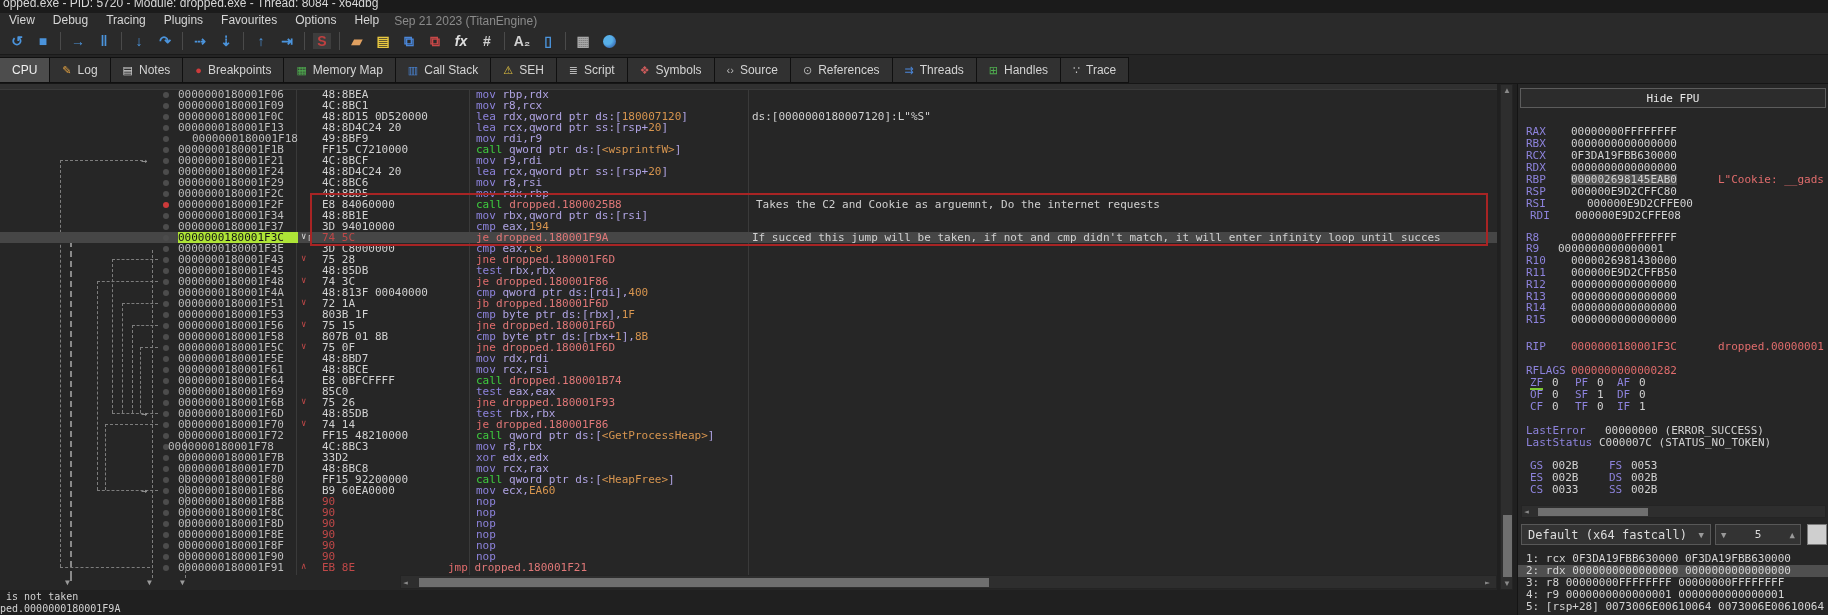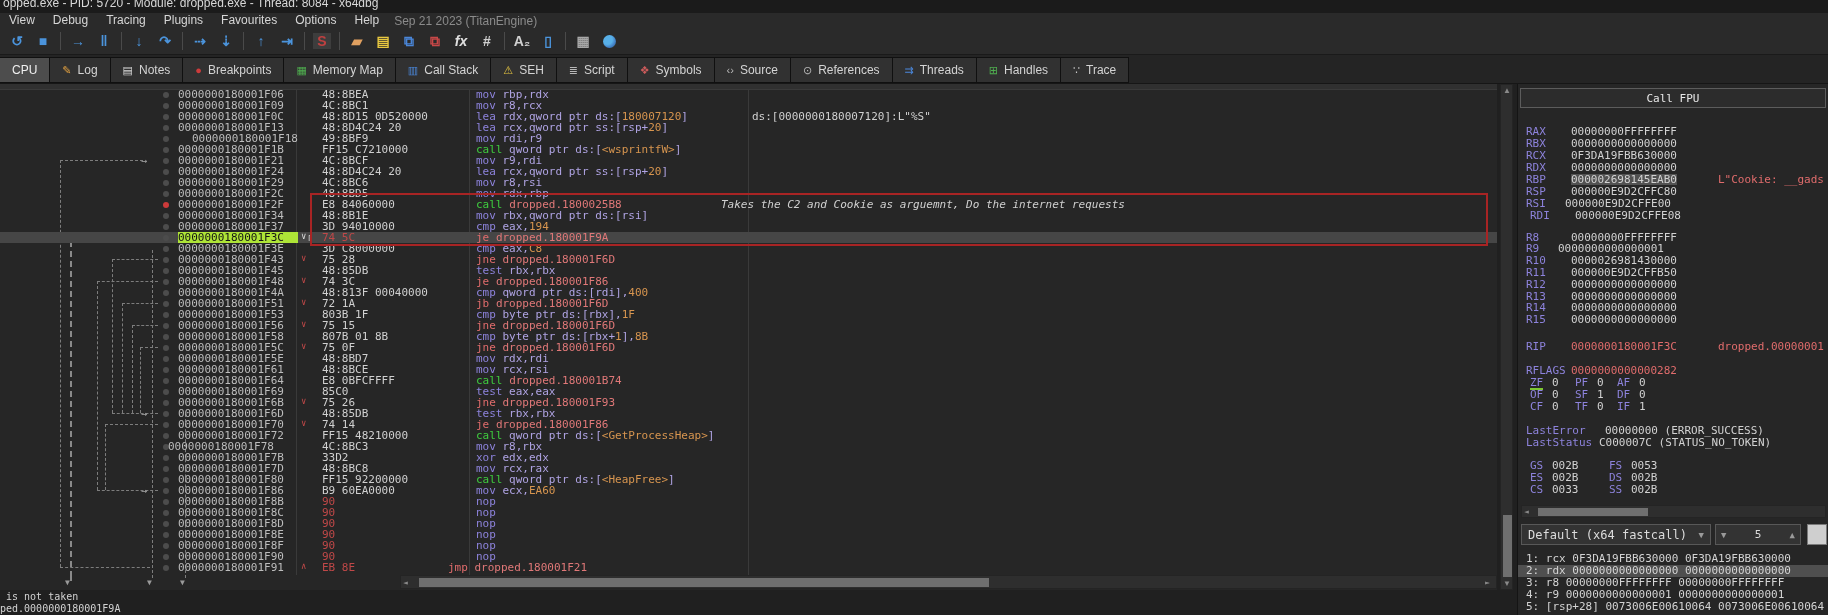--- a/index.html
+++ b/index.html
@@ -551,7 +551,7 @@
   </div>
 
 <div id="regs" class="abs mono">
-  <div id="hidefpu">Call FPU</div>
+  <div id="hidefpu">Hide FPU</div>
   <div id="regrows">
       <div class="rrow" style="position: absolute; left: 8px; top: 42px;"><span class="rname">RAX</span><span class="rval" style="position: absolute; left: 45px;">00000000FFFFFFFF</span></div>
       <div class="rrow" style="position: absolute; left: 8px; top: 54px;"><span class="rname">RBX</span><span class="rval" style="position: absolute; left: 45px;">0000000000000000</span></div>

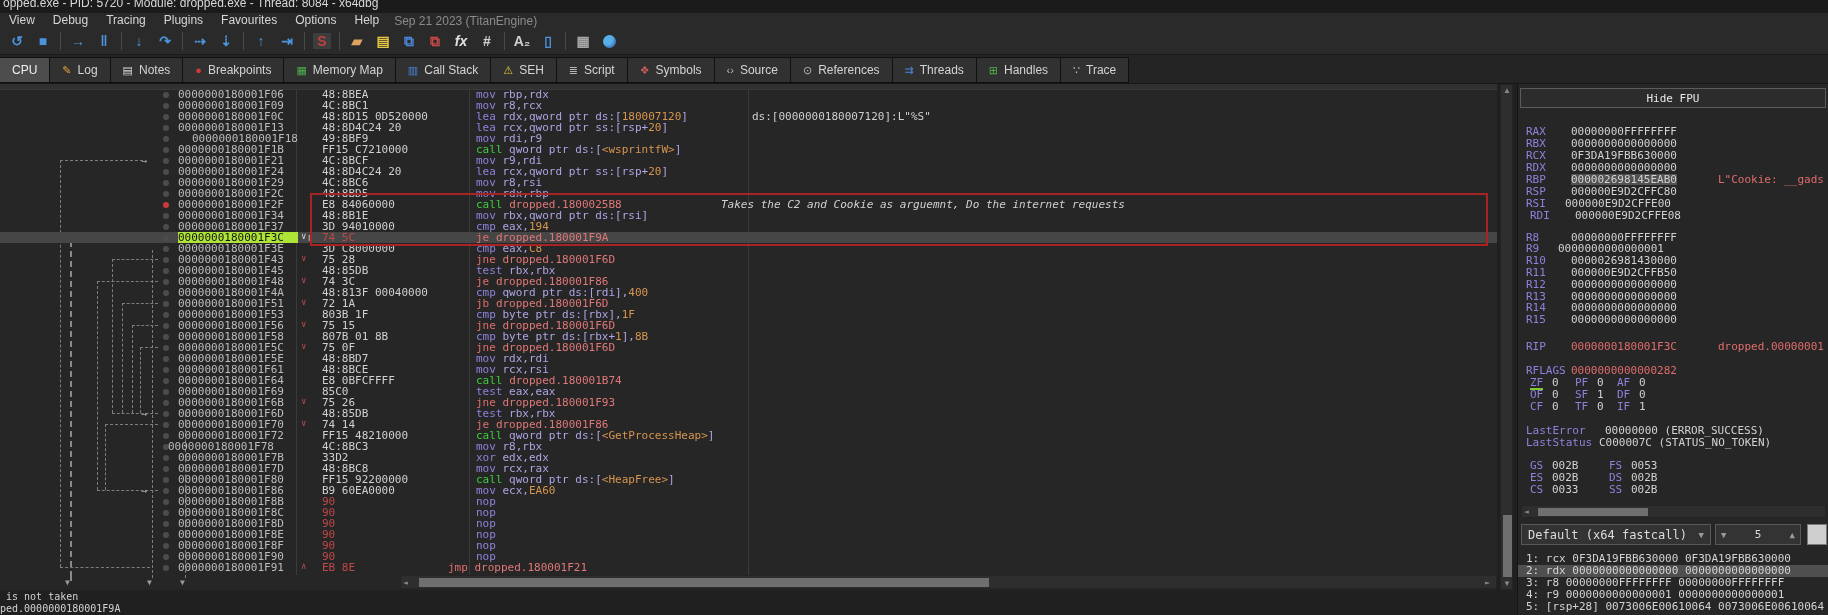--- a/index.html
+++ b/index.html
@@ -324,7 +324,7 @@
         <span class="dcell addr" style="position: absolute; left: 178px;">0000000180001F2F</span>
         <span class="dcell bytes" style="position: absolute; left: 322px;">E8 84060000</span>
         <span class="dcell" style="position: absolute; left: 476px;"><span class="m-call">call</span><span class="t-op"> </span><span class="t-lbl">dropped.1800025B8</span></span>
-        <span class="dcell cmt" style="position: absolute; left: 721px; font-style: italic;">Takes the C2 and Cookie as arguemnt, Do the internet requests</span>
+        <span class="dcell cmt" style="position: absolute; left: 756px;">Takes the C2 and Cookie as arguemnt, Do the internet requests</span>
       </div>
       <div class="drow" style="position: absolute; top: 126px;">
         <span class="dot"></span>

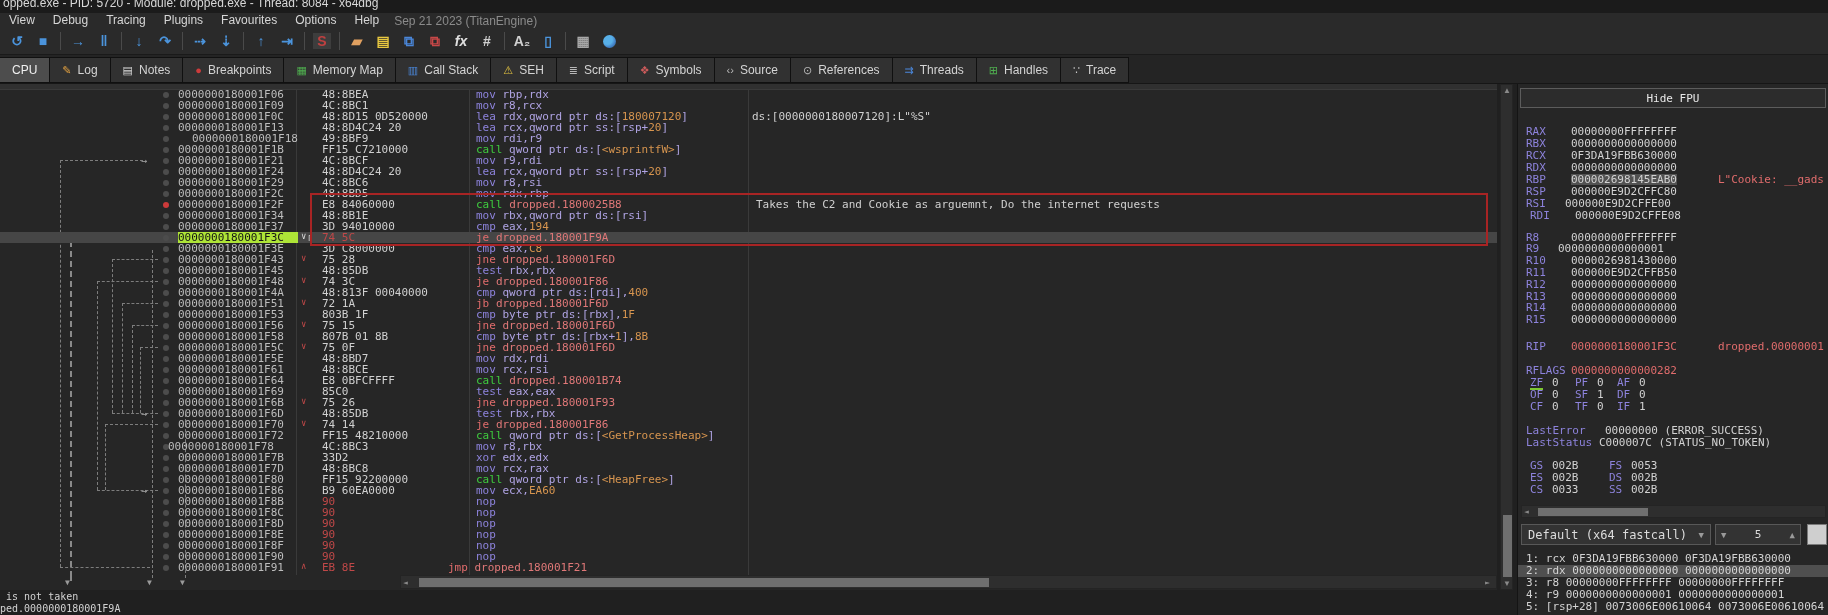--- a/index.html
+++ b/index.html
@@ -559,7 +559,7 @@
       <div class="rrow" style="position: absolute; left: 8px; top: 78px;"><span class="rname">RDX</span><span class="rval" style="position: absolute; left: 45px;">0000000000000000</span></div>
       <div class="rrow" style="position: absolute; left: 8px; top: 90px;"><span class="rname">RBP</span><span class="rval hl" style="position: absolute; left: 45px;">000002698145EAB0</span><span class="rnote" style="position: absolute; left: 192px;">L"Cookie: __gads</span></div>
       <div class="rrow" style="position: absolute; left: 8px; top: 102px;"><span class="rname">RSP</span><span class="rval" style="position: absolute; left: 45px;">000000E9D2CFFC80</span></div>
-      <div class="rrow" style="position: absolute; left: 8px; top: 114px;"><span class="rname">RSI</span><span class="rval" style="position: absolute; left: 39px;">000000E9D2CFFE00</span></div>
+      <div class="rrow" style="position: absolute; left: 8px; top: 114px;"><span class="rname">RSI</span><span class="rval" style="position: absolute; left: 61px;">000000E9D2CFFE00</span></div>
       <div class="rrow" style="position: absolute; left: 0; top: 126px; margin-left: 12px;"><span class="rname">RDI</span><span class="rval" style="position: absolute; left: 45px;">000000E9D2CFFE08</span></div>
       <div class="rrow" style="position: absolute; left: 8px; top: 148px;"><span class="rname">R8</span><span class="rval" style="position: absolute; left: 45px;">00000000FFFFFFFF</span></div>
       <div class="rrow" style="position: absolute; left: 8px; top: 159px;"><span class="rname">R9</span><span class="rval" style="position: absolute; left: 32px;">0000000000000001</span></div>

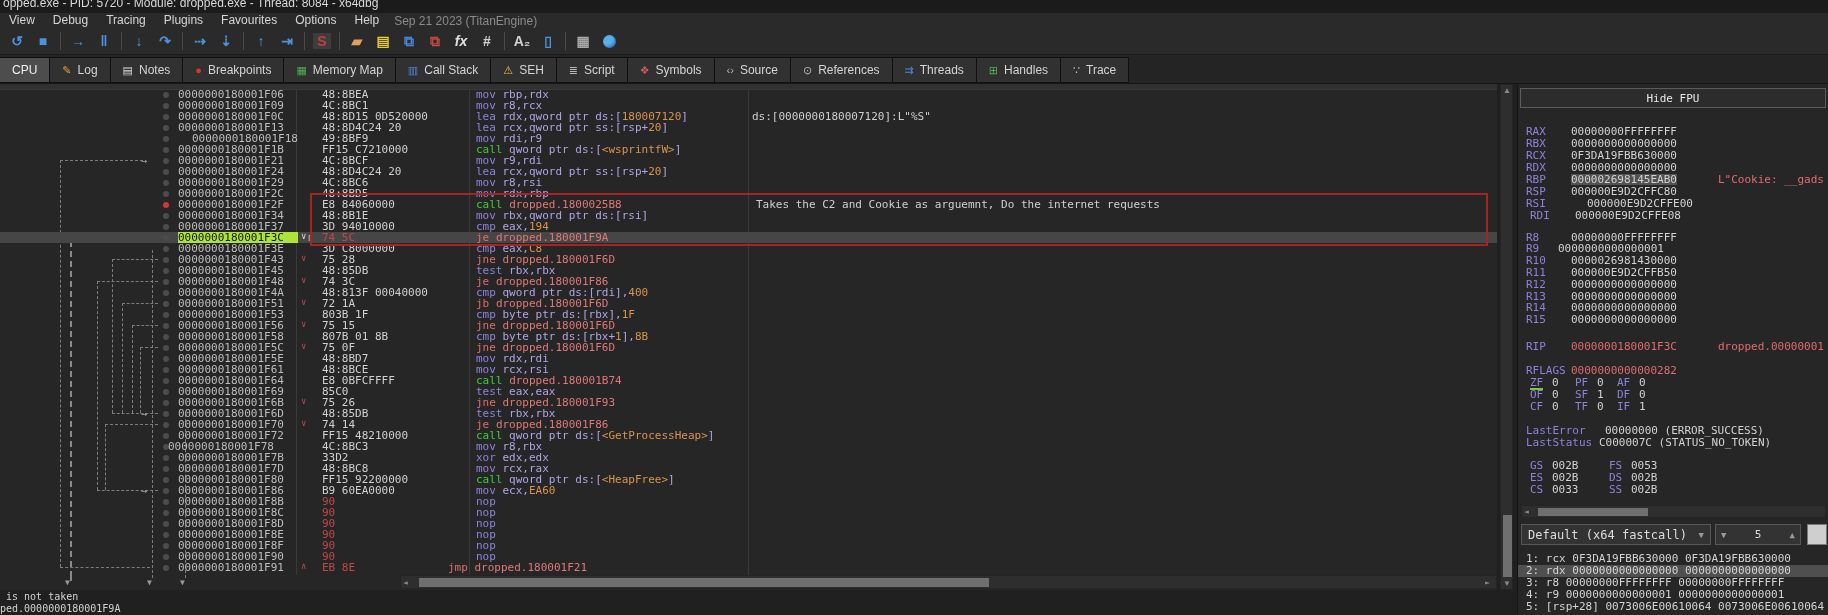--- a/index.html
+++ b/index.html
@@ -344,6 +344,7 @@
         <span class="jmark selmark">∨┌</span>
         <span class="dcell bytes red" style="position: absolute; left: 322px;">74 5C</span>
         <span class="dcell" style="position: absolute; left: 476px;"><span class="m-jmp">je</span><span class="t-op"> </span><span class="t-lbl">dropped.180001F9A</span></span>
+        <span class="dcell cmt" style="position: absolute; left: 752px;">If succed this jump will be taken, if not and cmp didn't match, it will enter infinity loop until succes</span>
       </div>
       <div class="drow" style="position: absolute; top: 159px;">
         <span class="dot"></span>

